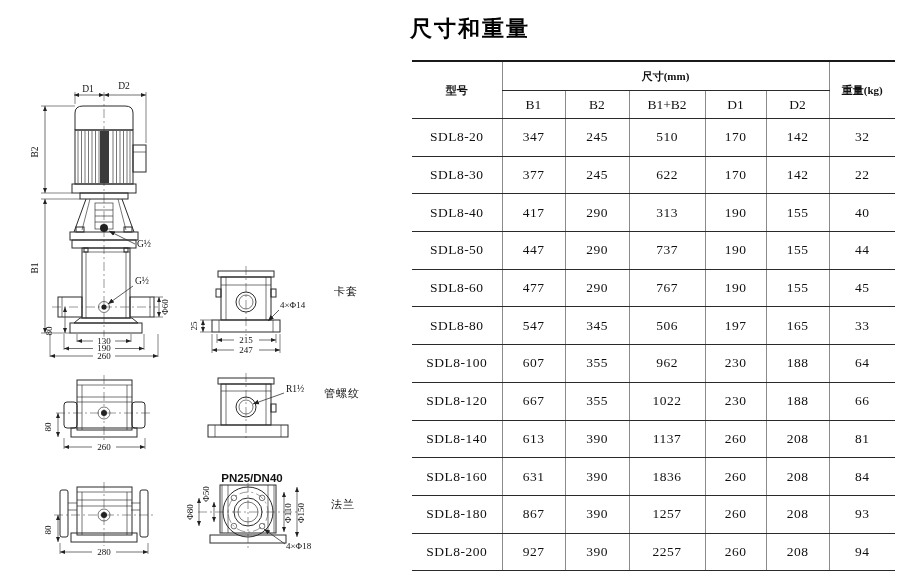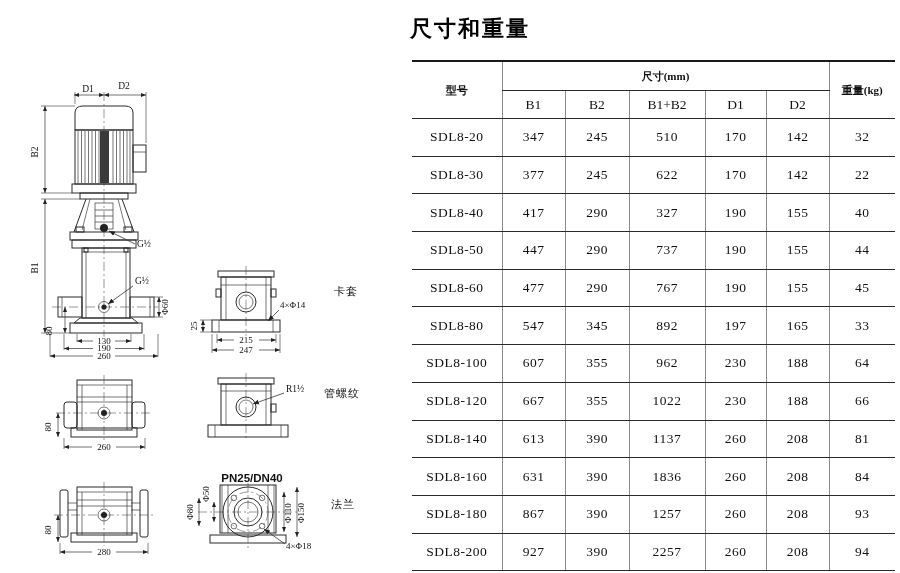--- a/index.html
+++ b/index.html
@@ -289,7 +289,7 @@
           <td>SDL8-40</td>
           <td class="bl">417</td>
           <td class="bl">290</td>
-          <td class="bl">327</td>
+          <td class="bl">313</td>
           <td class="bl">190</td>
           <td class="bl">155</td>
           <td class="bl">40</td>

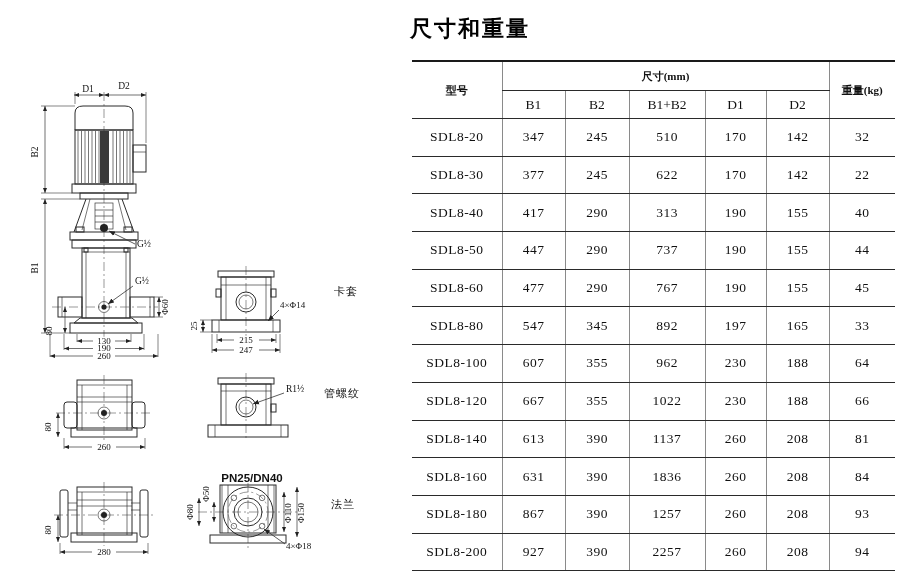--- a/index.html
+++ b/index.html
@@ -316,7 +316,7 @@
           <td>SDL8-80</td>
           <td class="bl">547</td>
           <td class="bl">345</td>
-          <td class="bl">892</td>
+          <td class="bl">506</td>
           <td class="bl">197</td>
           <td class="bl">165</td>
           <td class="bl">33</td>

